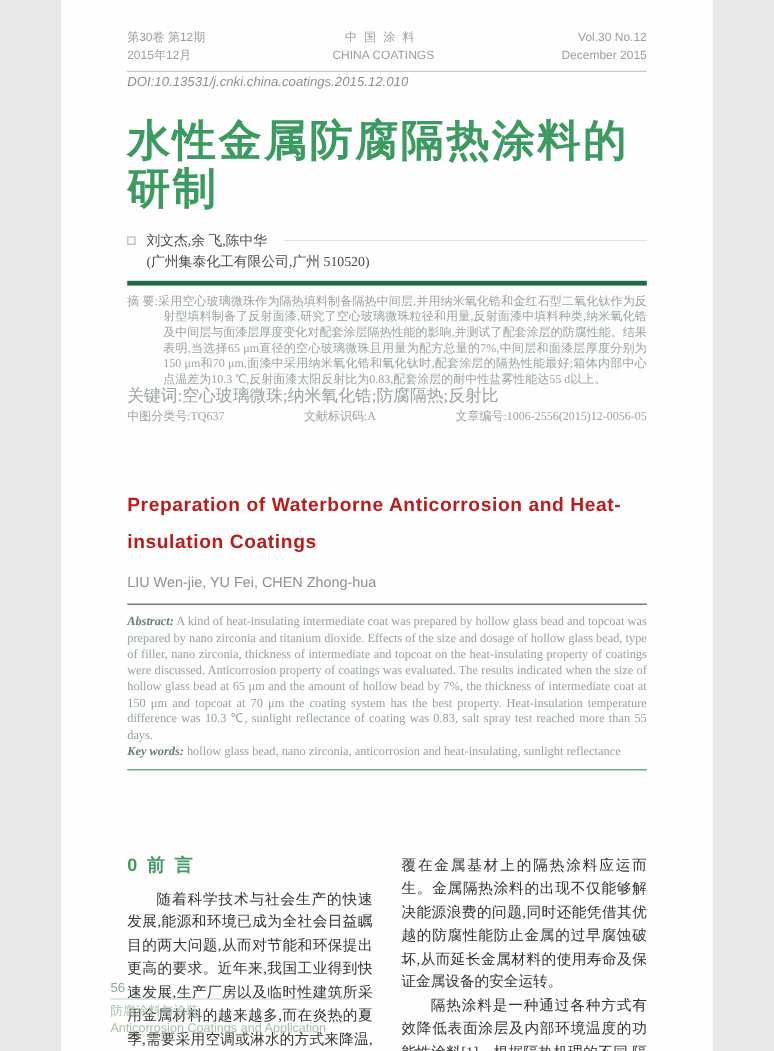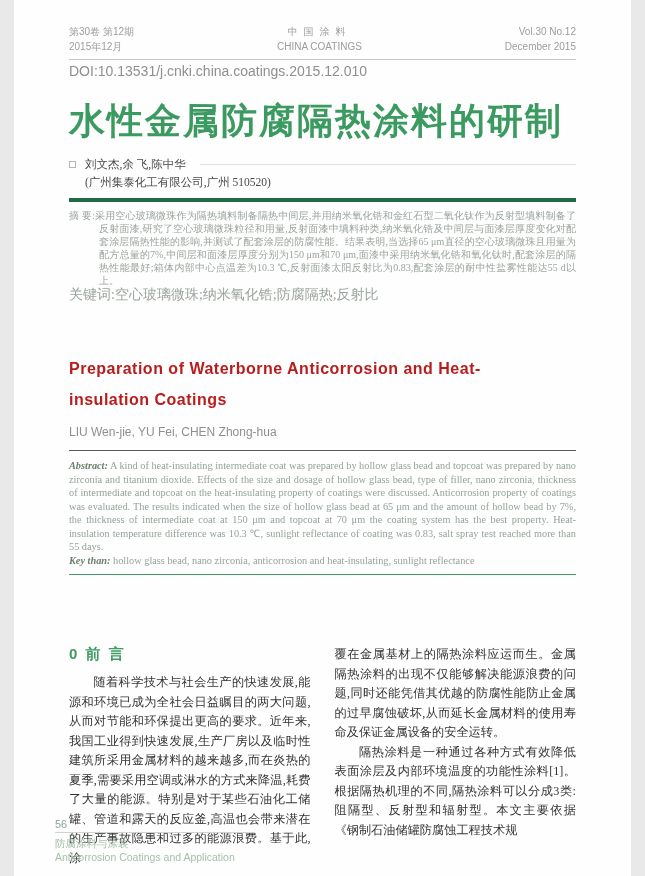--- a/index.html
+++ b/index.html
@@ -6,7 +6,7 @@
   html,body { background:#e9e9e9; }
   .page {
     position:relative;
-    width:617px; height:876px;
+    width:543px; height:876px;
     margin:0 auto;
     background:#fefefe;
     overflow:hidden;

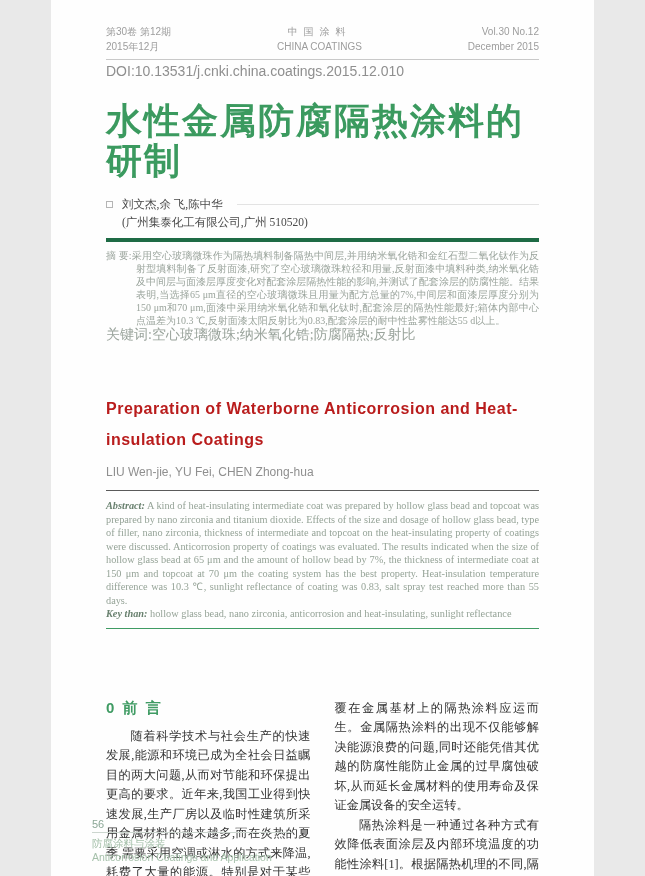--- a/index.html
+++ b/index.html
@@ -23,7 +23,7 @@
   .jheader .right { text-align:right; }
   .cjk-spaced { letter-spacing:6px; }
   .hrule { border:none; border-top:1px solid #c9c9c9; margin-top:5px; }
-  .doi { font-size:14px; color:#8f8f8f; margin-top:3px; font-family:"Liberation Sans", sans-serif; }
+  .doi { font-size:11px; color:#8f8f8f; margin-top:3px; font-family:"Liberation Sans", sans-serif;font-style:italic; }
 
   
   .title-cn {

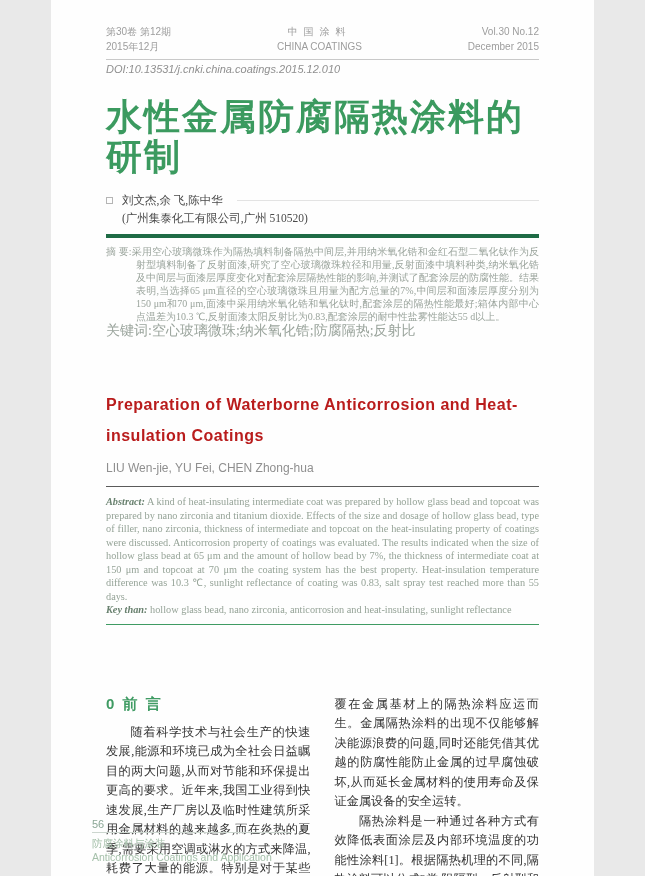--- a/index.html
+++ b/index.html
@@ -127,6 +127,11 @@
 
     <p class="kw-cn"><span>关键词:</span><span>空心玻璃微珠;纳米氧化锆;防腐隔热;反射比</span></p>
 
+    <div class="clc-row">
+      <span>中图分类号:TQ637</span>
+      <span>文献标识码:A</span>
+      <span>文章编号:1006-2556(2015)12-0056-05</span>
+    </div>
 
     <h2 class="title-en">
       <div>Preparation of Waterborne Anticorrosion and Heat-</div>

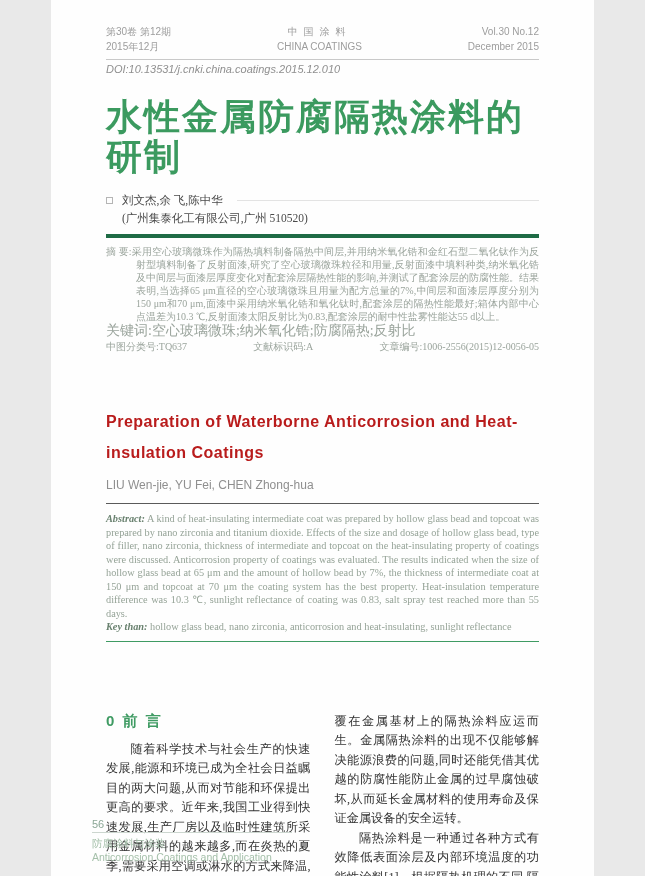--- a/index.html
+++ b/index.html
@@ -142,7 +142,7 @@
     <hr class="dark-rule">
 
     <p class="abs-en"><b>Abstract:</b> <span>A kind of heat-insulating intermediate coat was prepared by hollow glass bead and topcoat was prepared by nano zirconia and titanium dioxide. Effects of the size and dosage of hollow glass bead, type of filler, nano zirconia, thickness of intermediate and topcoat on the heat-insulating property of coatings were discussed. Anticorrosion property of coatings was evaluated. The results indicated when the size of hollow glass bead at 65 μm and the amount of hollow bead by 7%, the thickness of intermediate coat at 150 μm and topcoat at 70 μm the coating system has the best property. Heat-insulation temperature difference was 10.3 ℃, sunlight reflectance of coating was 0.83, salt spray test reached more than 55 days.</span></p>
-    <p class="kw-en"><b>Key than:</b> <span>hollow glass bead, nano zirconia, anticorrosion and heat-insulating, sunlight reflectance</span></p>
+    <p class="kw-en"><b>Key words:</b> <span>hollow glass bead, nano zirconia, anticorrosion and heat-insulating, sunlight reflectance</span></p>
 
     <hr class="green-rule">
 

